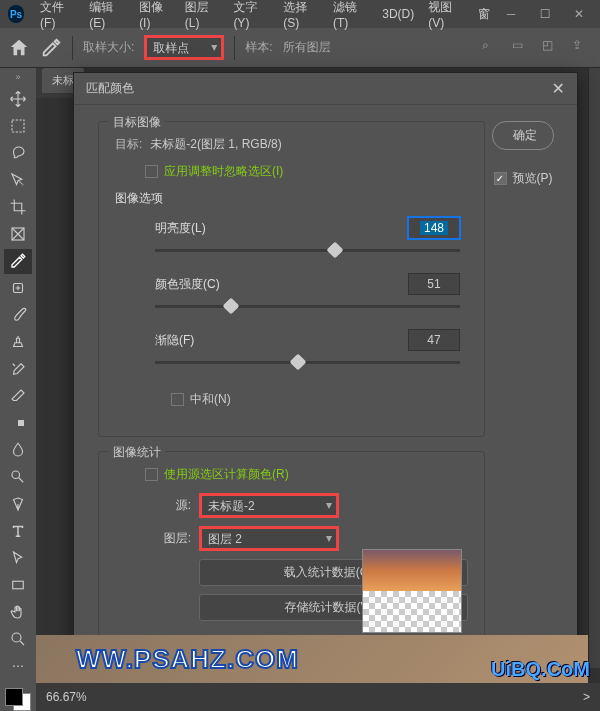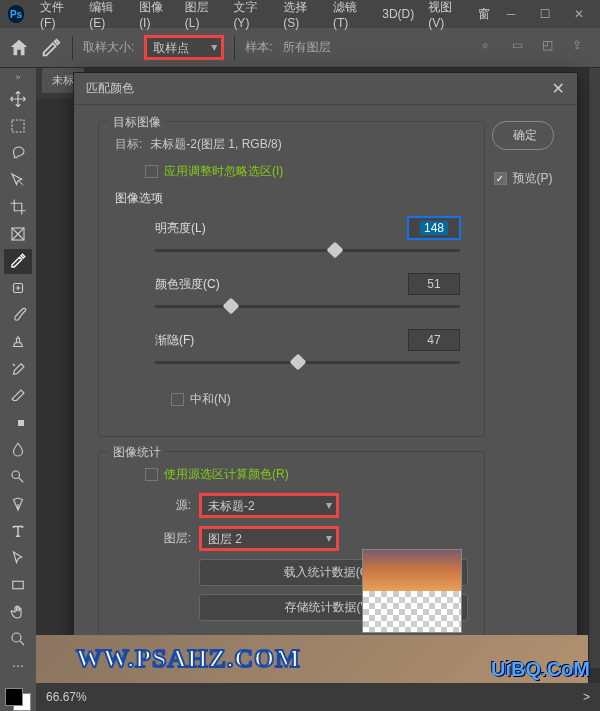--- a/index.html
+++ b/index.html
@@ -59,7 +59,7 @@
 .thumb-img .sky{height:50%;background:linear-gradient(to bottom,#7a5a6a,#cc7844,#e8a05a)}
 .thumb-img .checker{height:50%;background:repeating-conic-gradient(#ccc 0 25%,#fff 0 50%) 0 0/12px 12px}
 .bottom-img{position:absolute;left:36px;bottom:28px;right:12px;height:48px;background:linear-gradient(135deg,#8a7560,#b09070);display:flex;align-items:center;padding-left:40px}
-.bottom-img .wm{font-family:Liberation Serif, serif;font-size:26px;font-weight:bold;color:#fff;-webkit-text-stroke:2px #1a4aa8;letter-spacing:1px}
+.bottom-img .wm{font-family:Liberation Sans, sans-serif;font-size:26px;font-weight:bold;color:#fff;-webkit-text-stroke:2px #1a4aa8;letter-spacing:1px}
 .statusbar{position:absolute;left:36px;bottom:0;right:0;height:28px;background:#3a3a3a;display:flex;align-items:center;padding:0 10px;gap:14px;font-size:11px;color:#aaa}
 .statusbar .r{margin-left:auto}
 .uibq{position:absolute;right:10px;bottom:30px;font-family:Arial;font-size:20px;font-weight:bold;color:#4aa8ff;text-shadow:1px 1px 0 #003,-1px -1px 0 #003}

